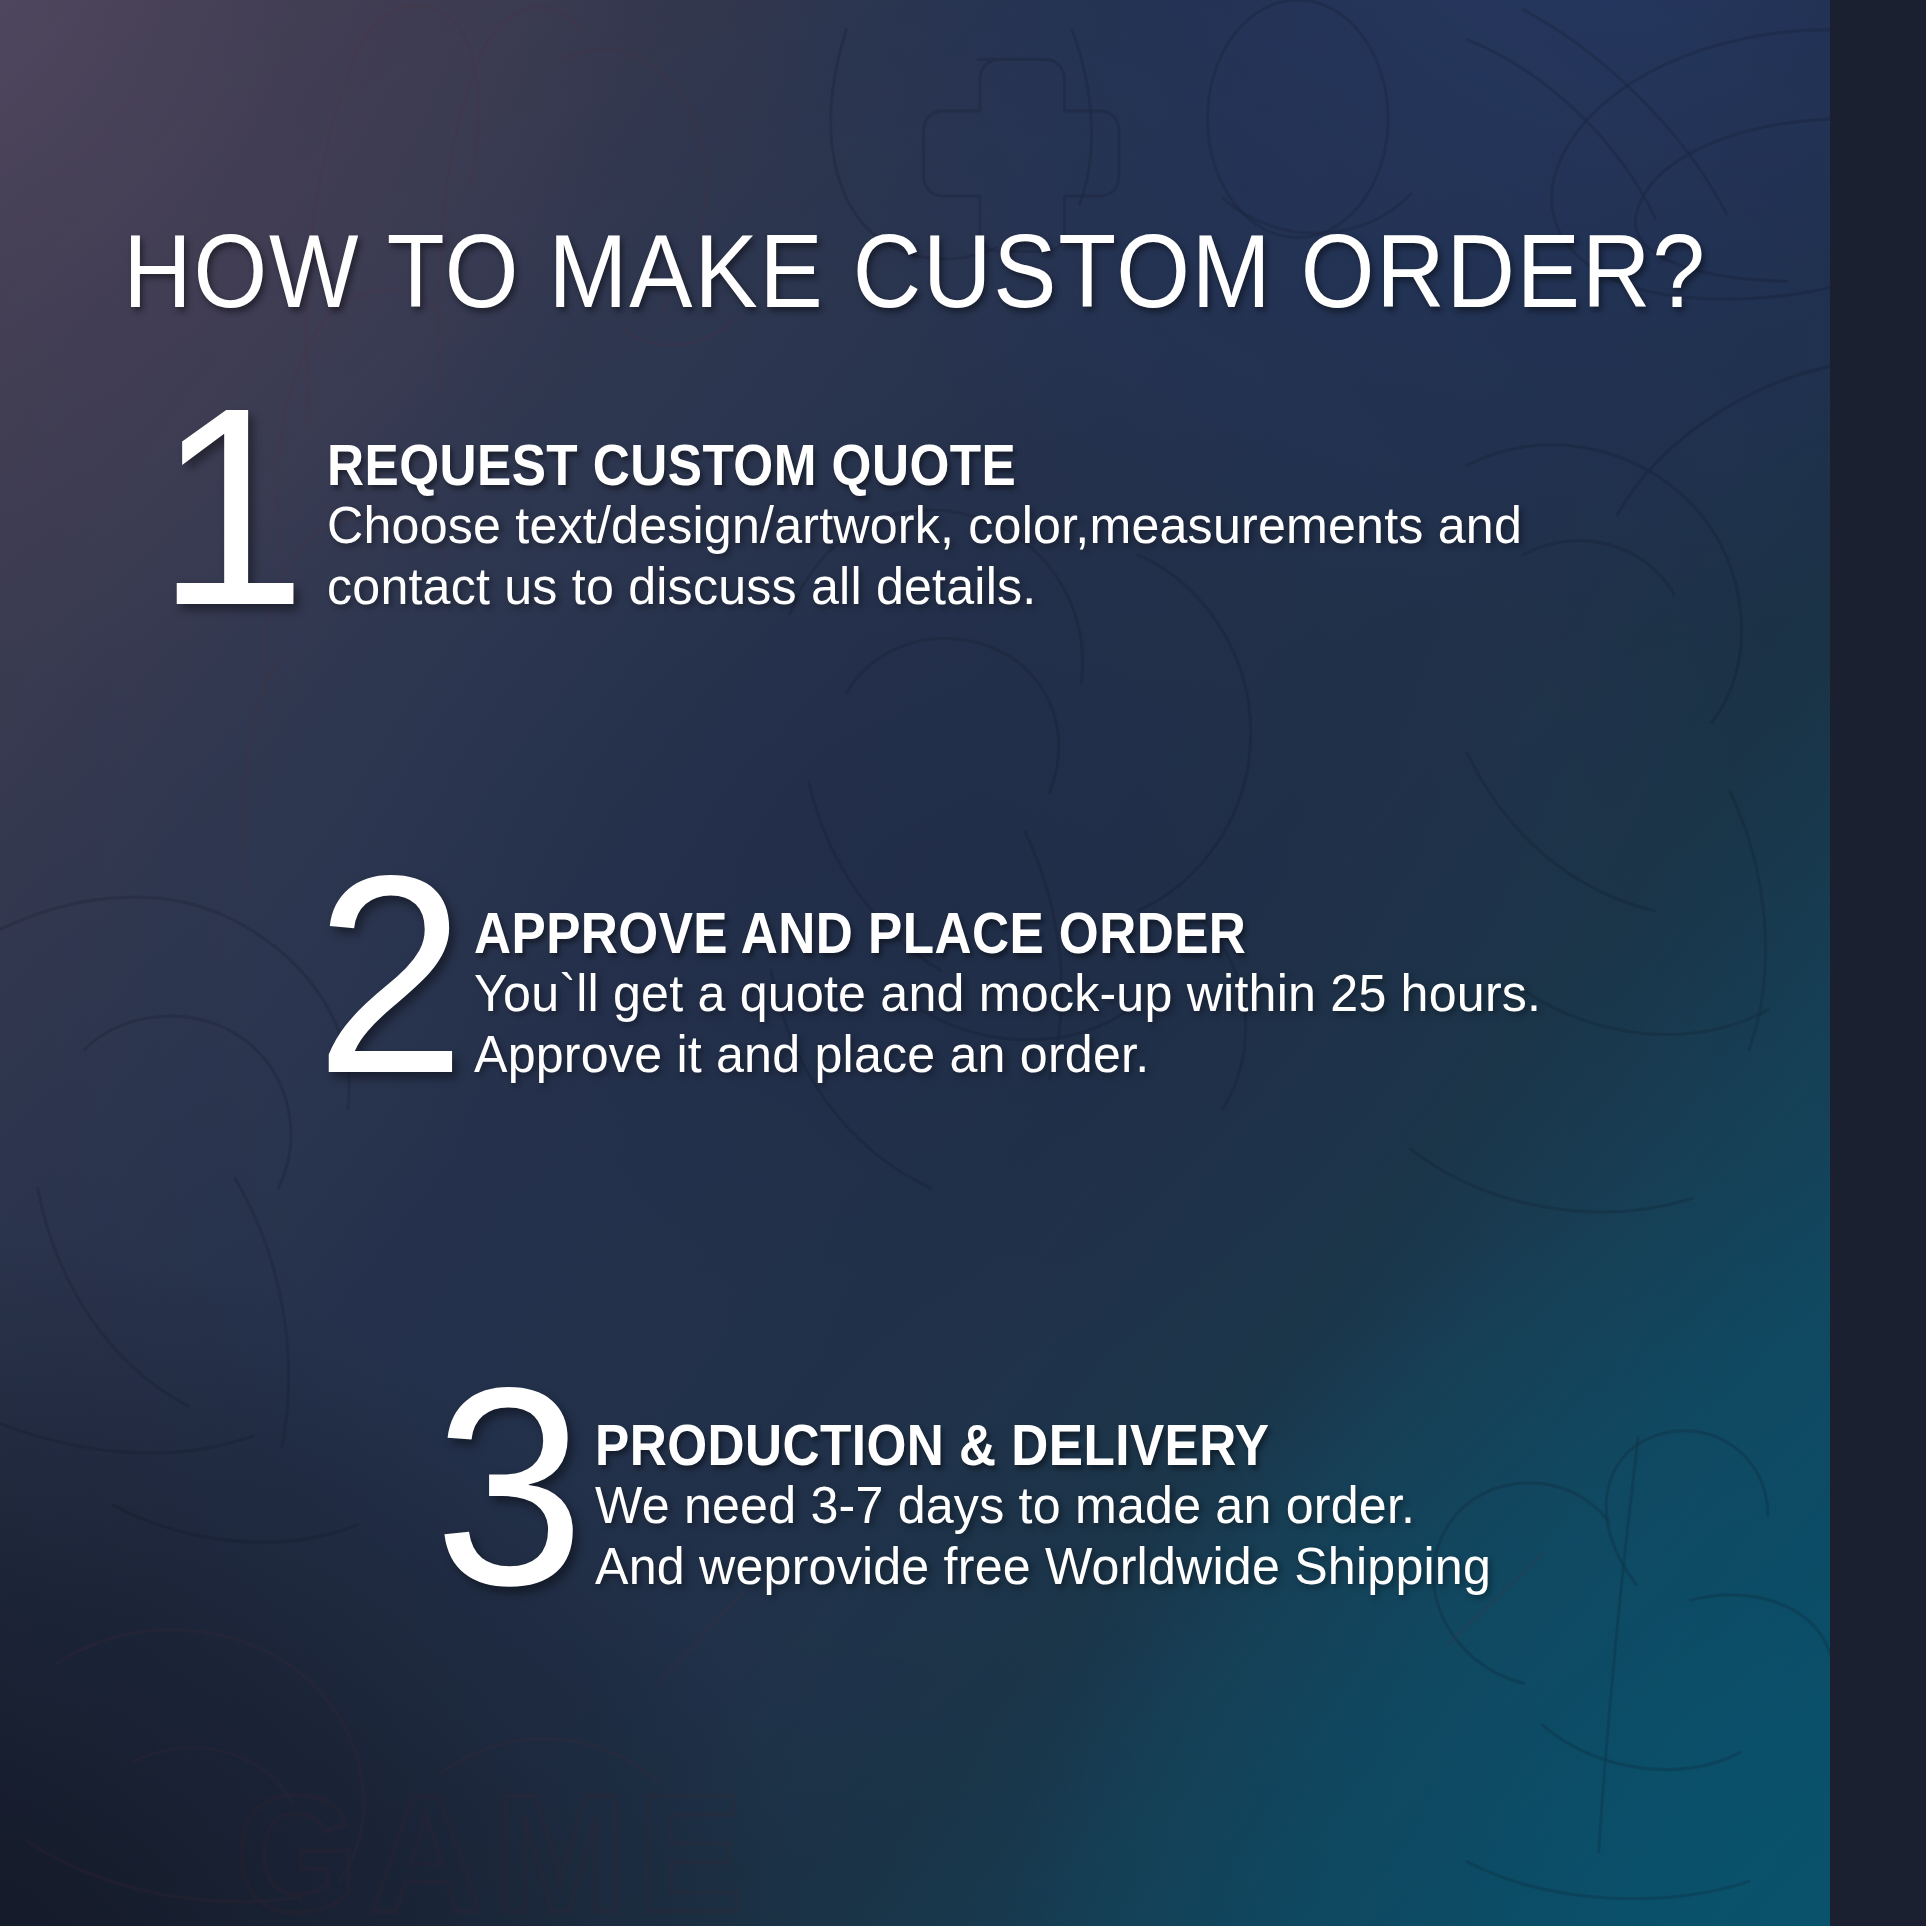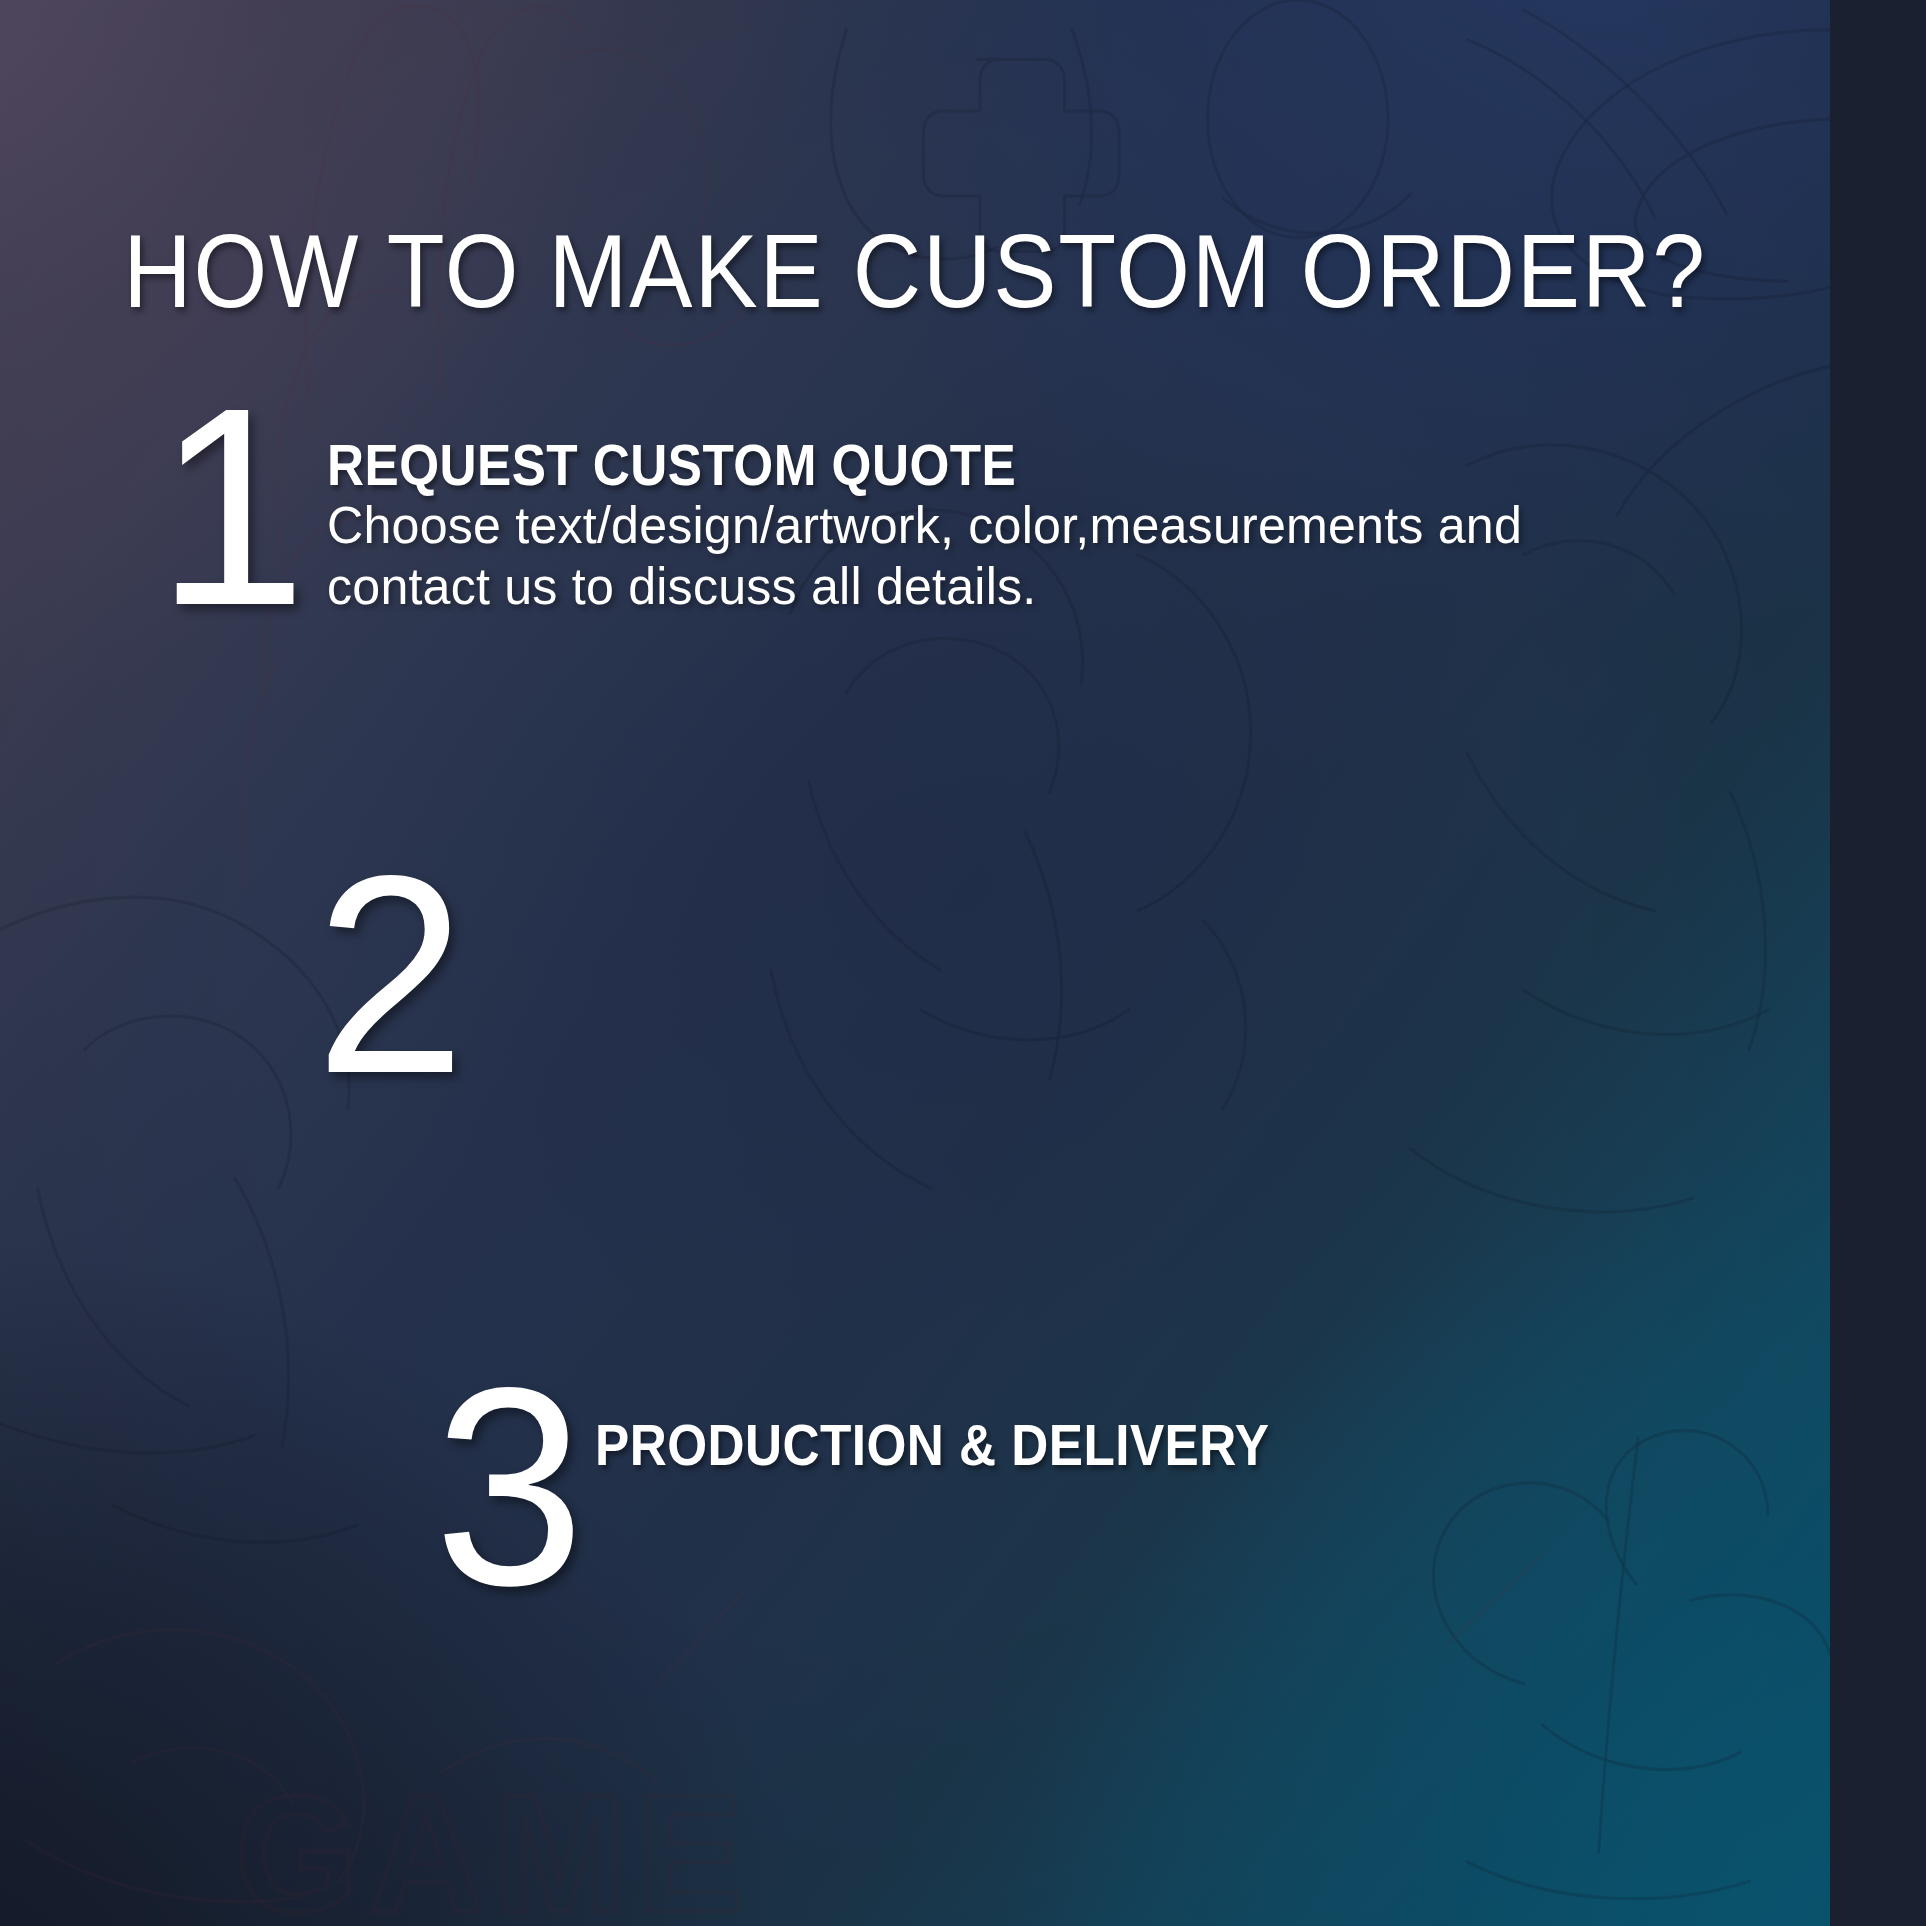--- a/index.html
+++ b/index.html
@@ -281,6 +281,13 @@
 
   <div class="step" id="step-2">
     <div class="step-num">2</div>
+    <div class="step-body">
+      <div class="step-heading">APPROVE AND PLACE ORDER</div>
+      <div class="step-text-block">
+        <div class="step-line">You`ll get a quote and mock-up within 25 hours.</div>
+        <div class="step-line">Approve it and place an order.</div>
+      </div>
+    </div>
   </div>
 
   <div class="step" id="step-3">

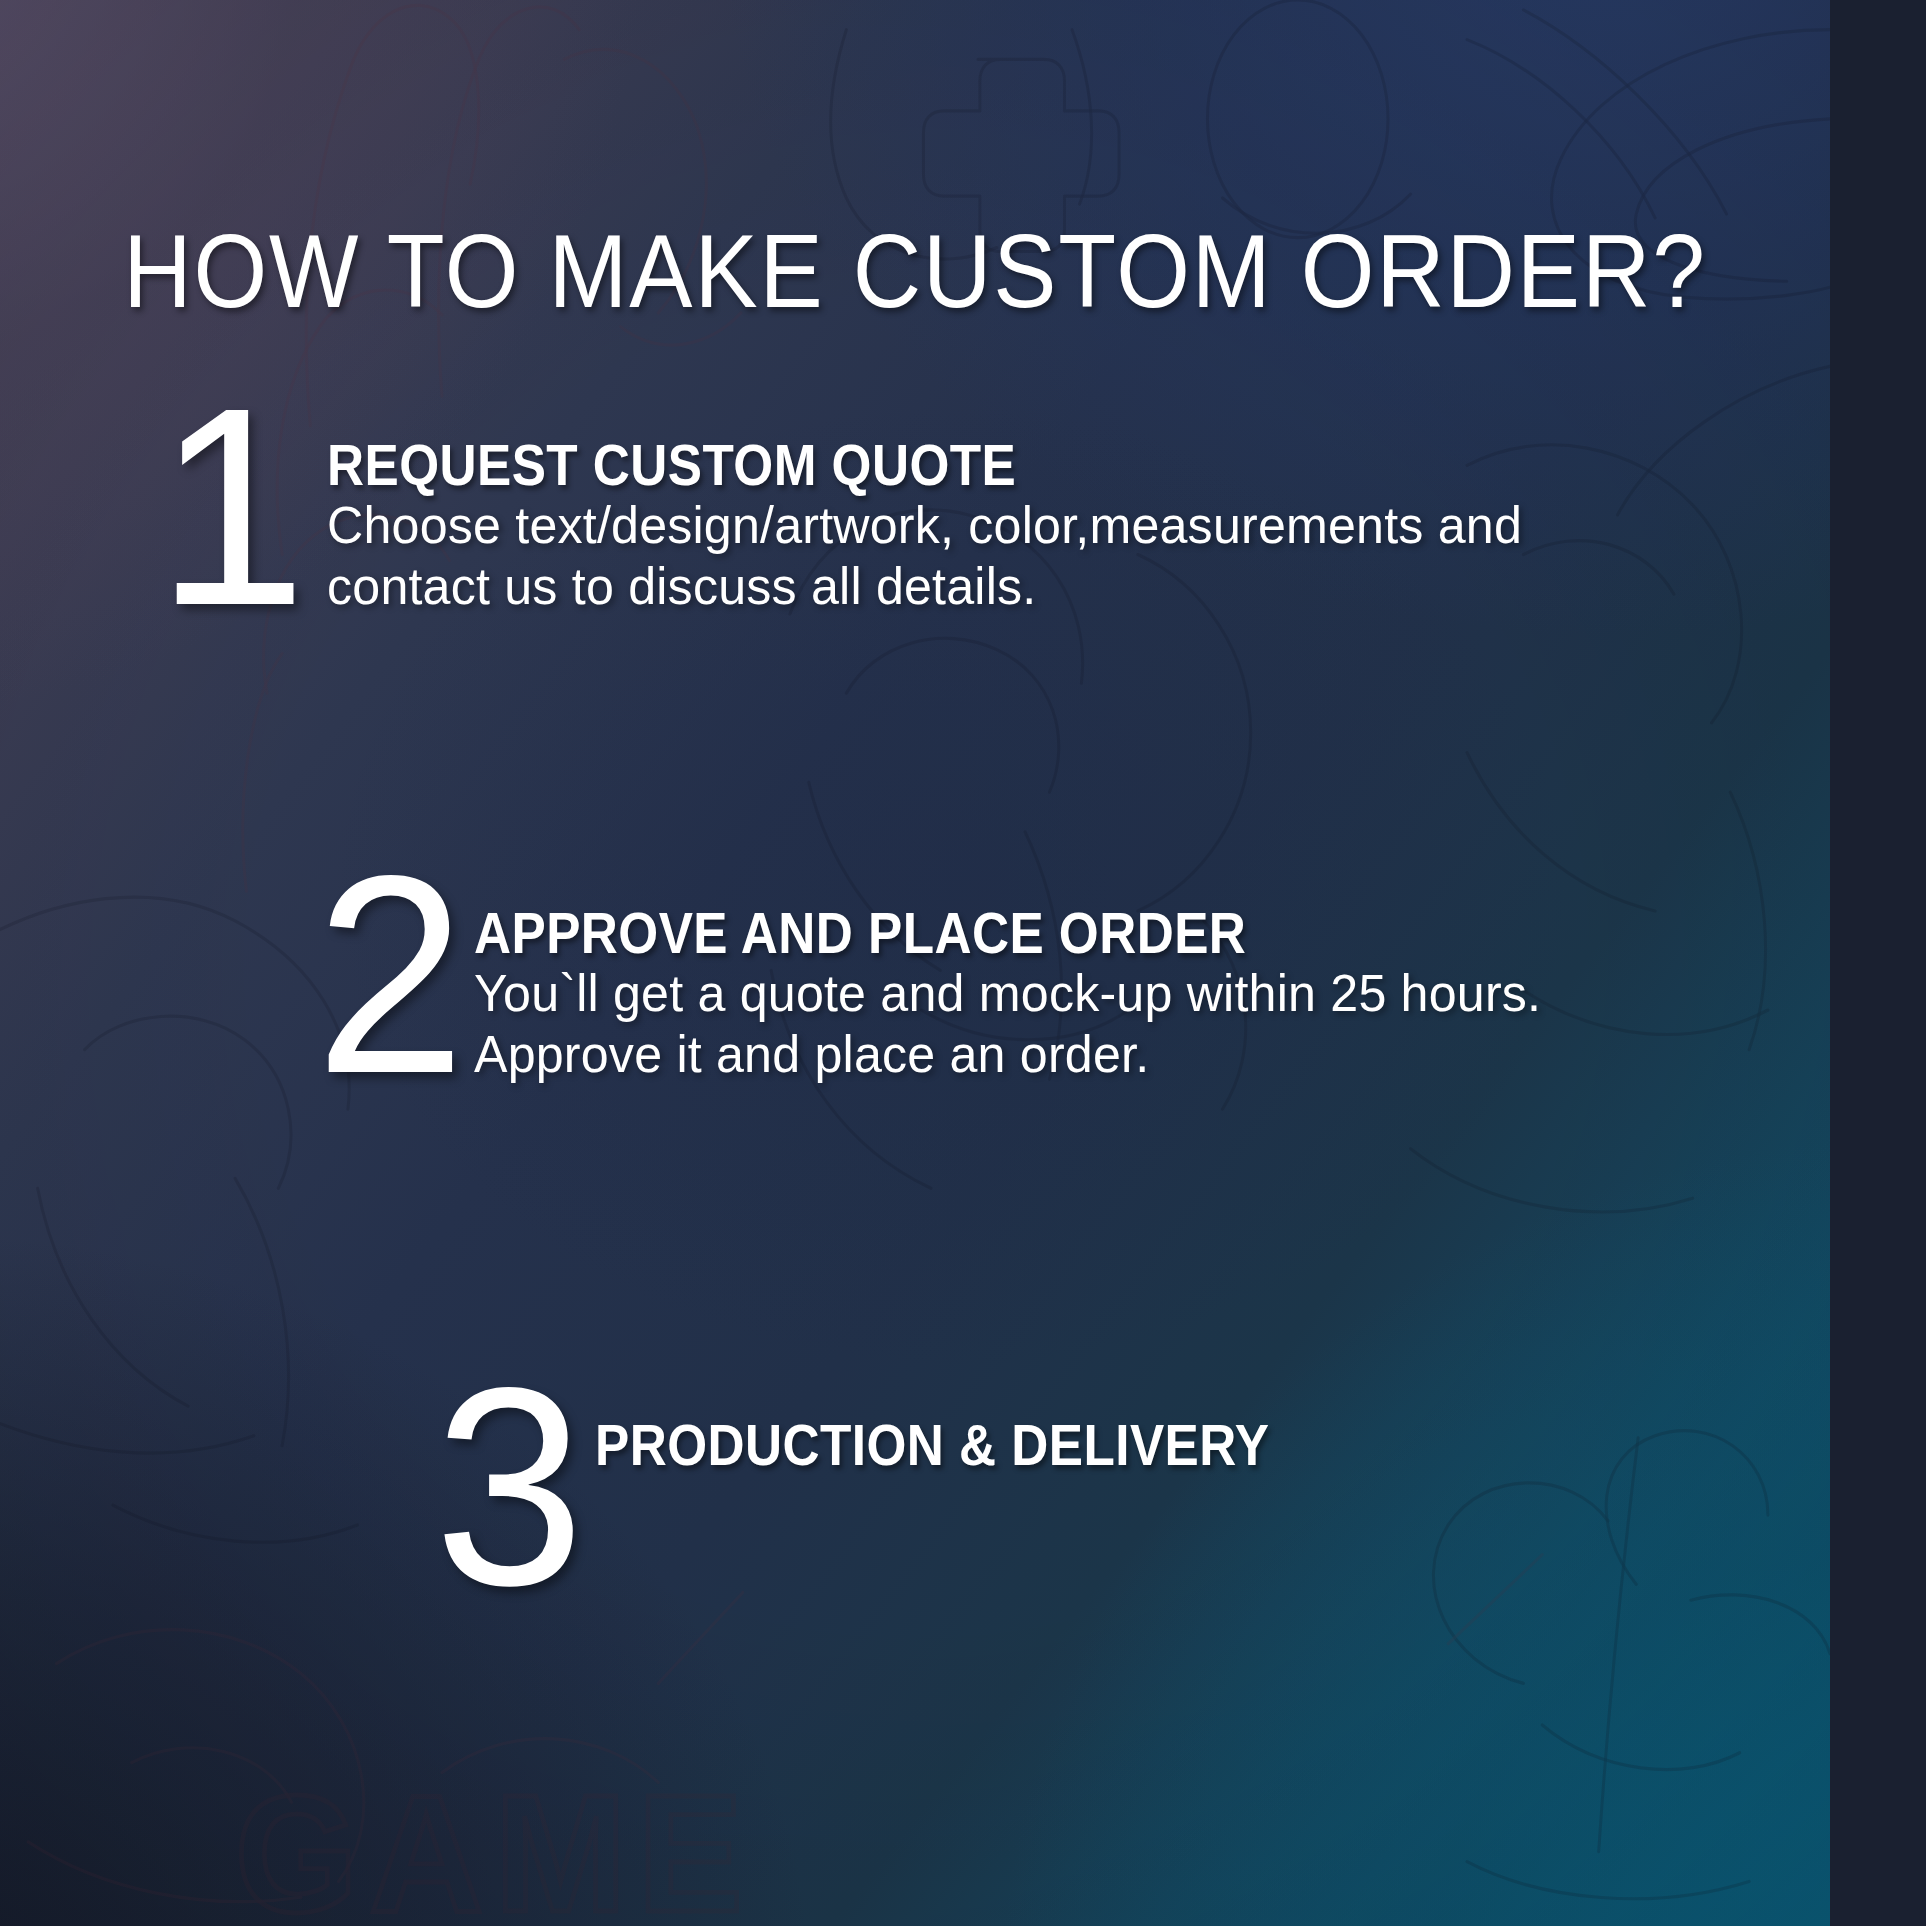--- a/index.html
+++ b/index.html
@@ -294,6 +294,10 @@
     <div class="step-num">3</div>
     <div class="step-body">
       <div class="step-heading">PRODUCTION &amp; DELIVERY</div>
+      <div class="step-text-block">
+        <div class="step-line">We need 3-7 days to made an order.</div>
+        <div class="step-line">And weprovide free Worldwide Shipping</div>
+      </div>
     </div>
   </div>
 

